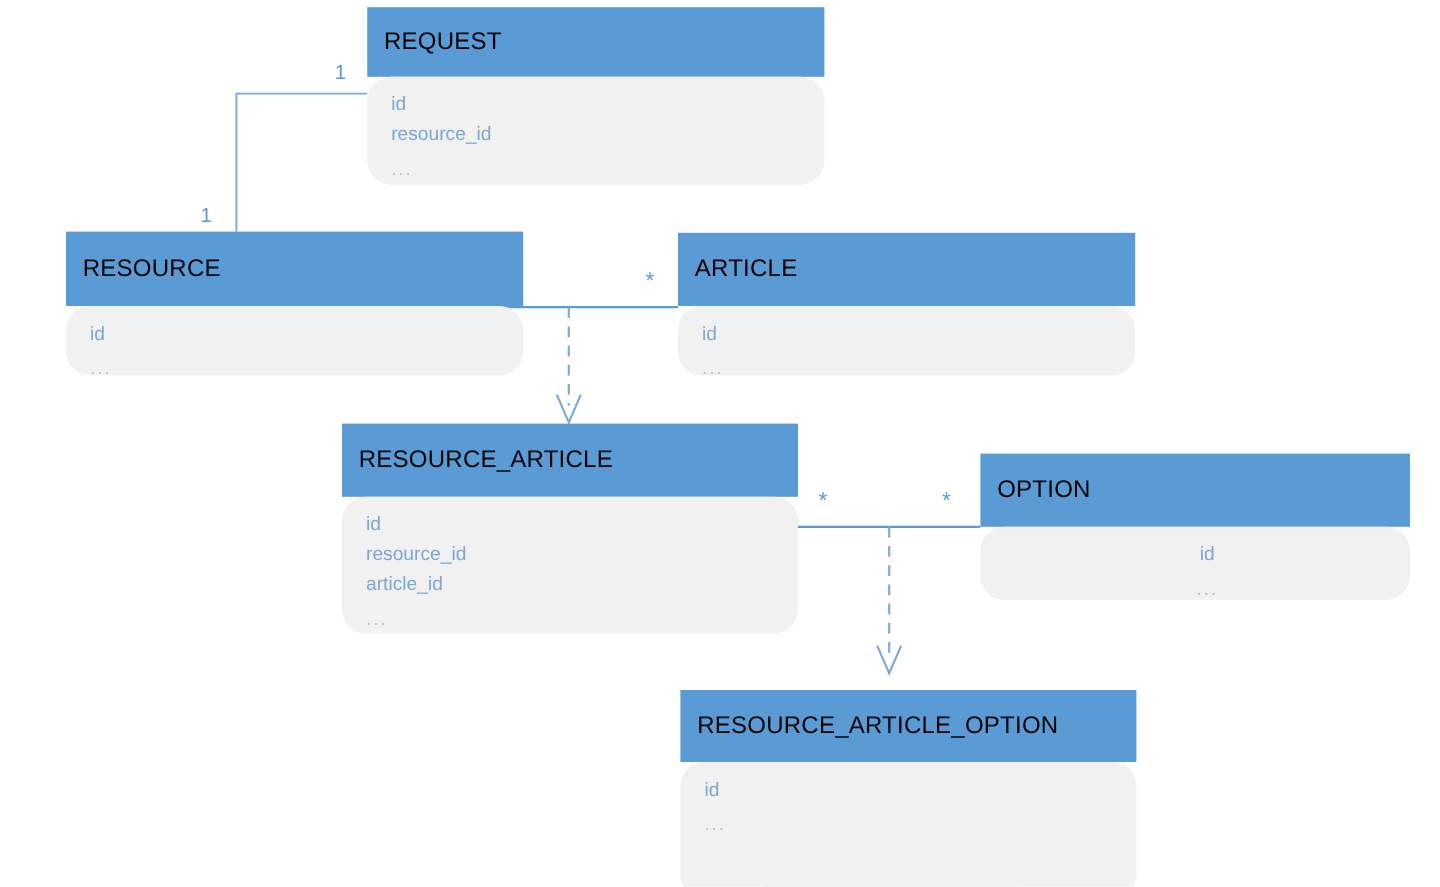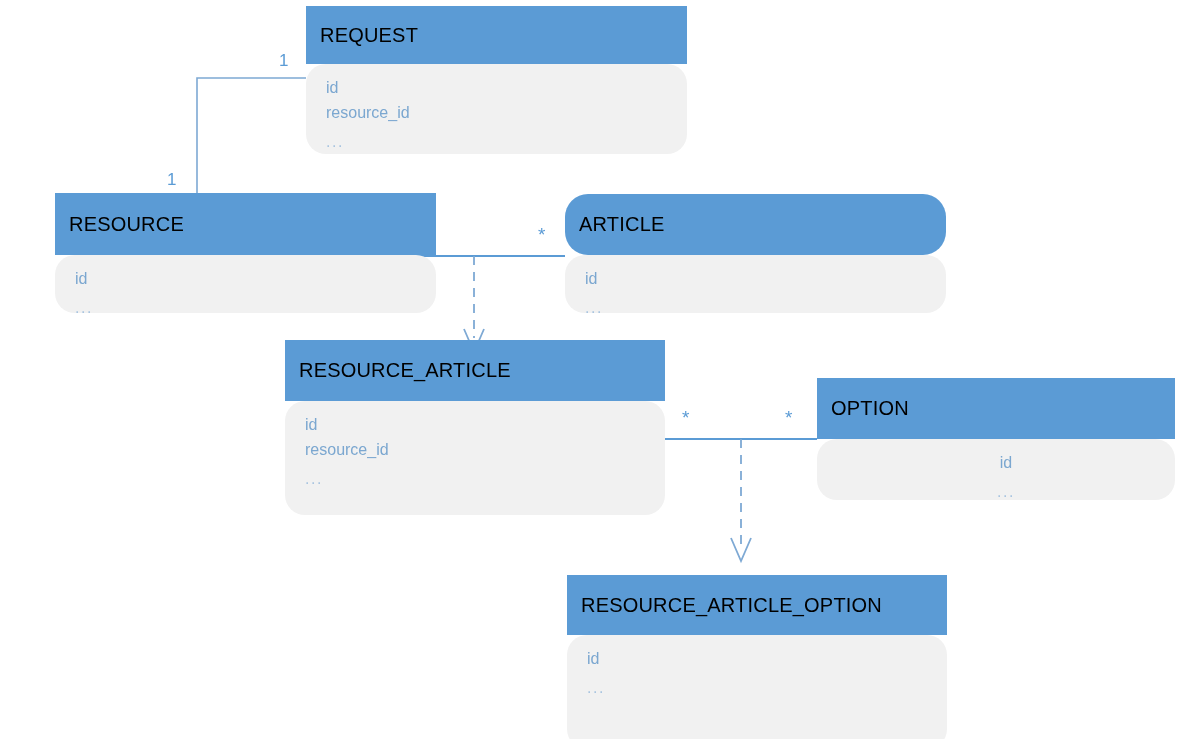--- a/index.html
+++ b/index.html
@@ -119,7 +119,7 @@
   </div>
 
   <div class="entity" style="left:565px; top:194px; width:381px;">
-    <div class="entity-header" style="height:61px;border-radius:23px;">ARTICLE</div>
+    <div class="entity-header" style="height:61px;">ARTICLE</div>
     <div class="entity-body" style="height:58px;">
       <div class="attr">id</div>
       <div class="attr ellipsis">...</div>

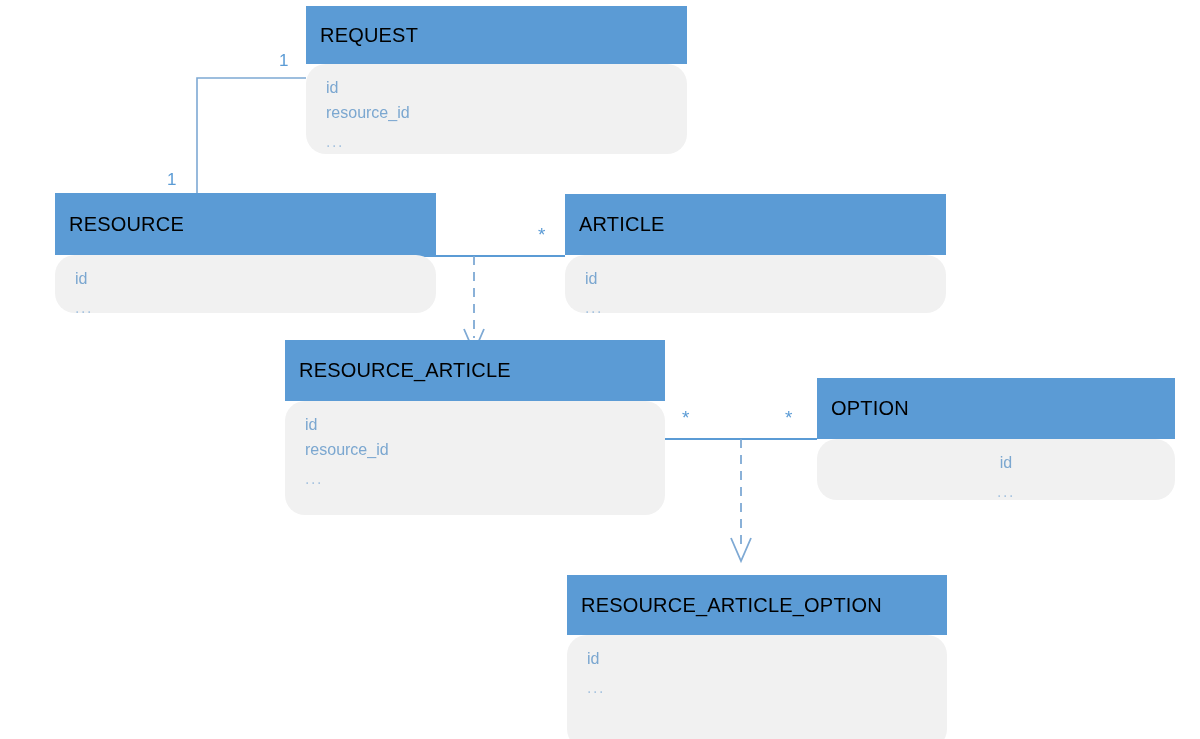--- a/index.html
+++ b/index.html
@@ -126,7 +126,7 @@
     </div>
   </div>
 
-  <div class="entity" style="left:285px; top:340px; width:380px;">
+  <div class="entity" style="left:285px; top:353px; width:380px;">
     <div class="entity-header" style="height:61px;">RESOURCE_ARTICLE</div>
     <div class="entity-body" style="height:114px;">
       <div class="attr">id</div>

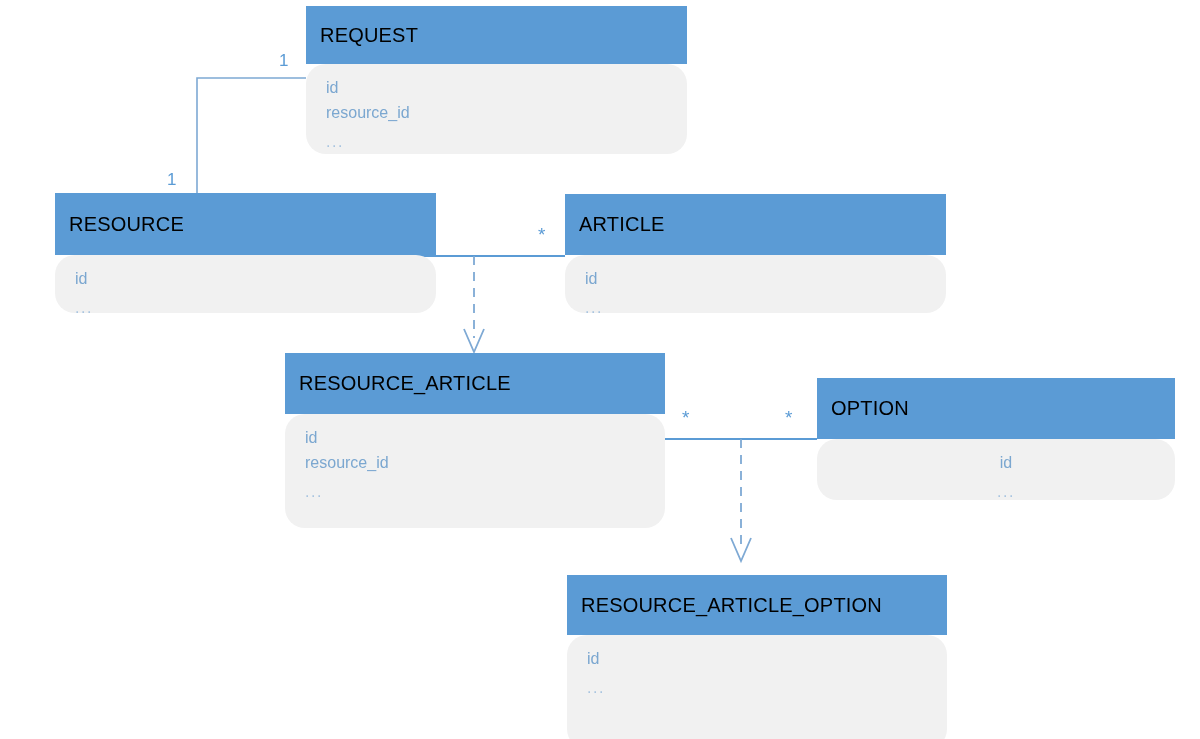--- a/index.html
+++ b/index.html
@@ -131,6 +131,7 @@
     <div class="entity-body" style="height:114px;">
       <div class="attr">id</div>
       <div class="attr">resource_id</div>
+      <div class="attr">article_id</div>
       <div class="attr ellipsis">...</div>
     </div>
   </div>

